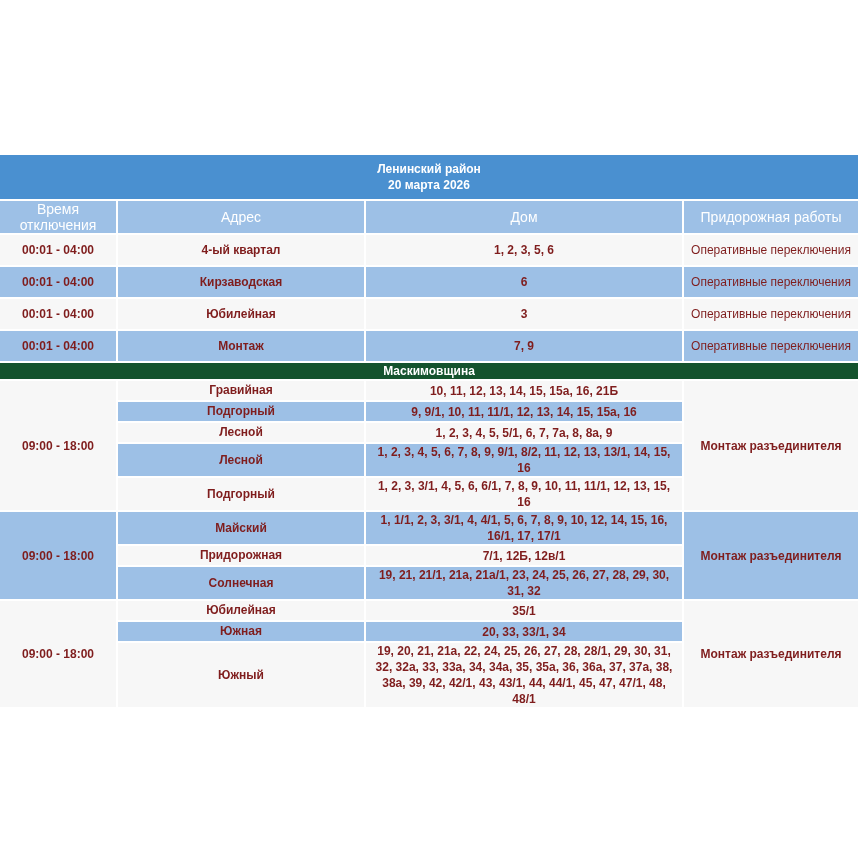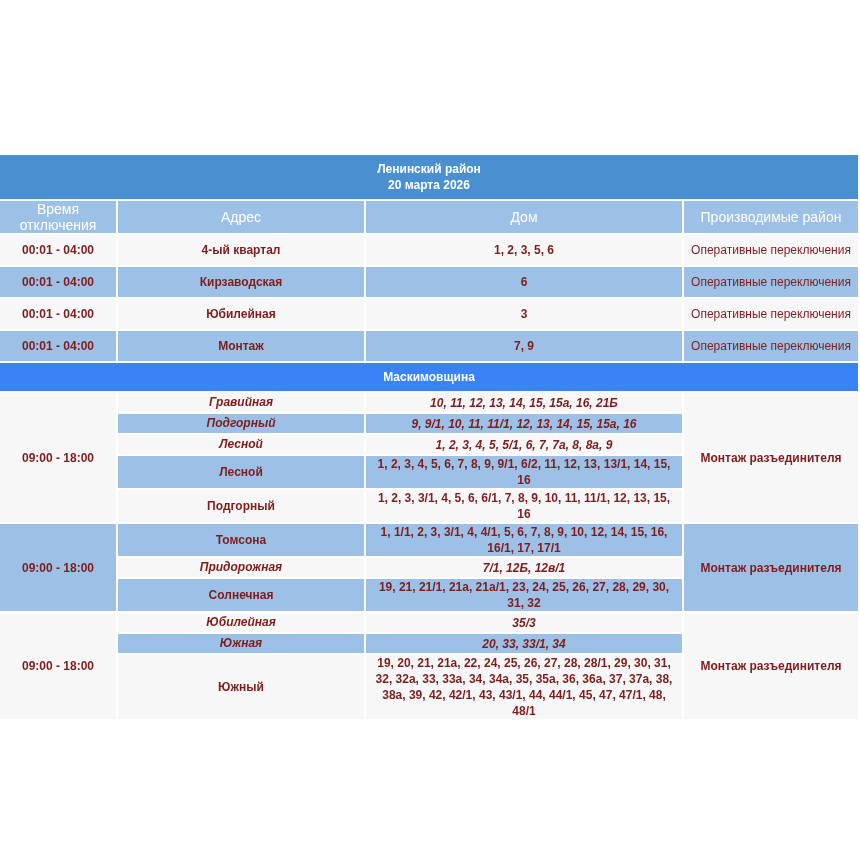--- a/index.html
+++ b/index.html
@@ -46,7 +46,7 @@
       <th class="hdr-cell">Время отключения</th>
       <th class="hdr-cell">Адрес</th>
       <th class="hdr-cell">Дом</th>
-      <th class="hdr-cell">Производимые район</th>
+      <th class="hdr-cell">Придорожная работы</th>
     </tr>
 
     <tr class="r1 light">

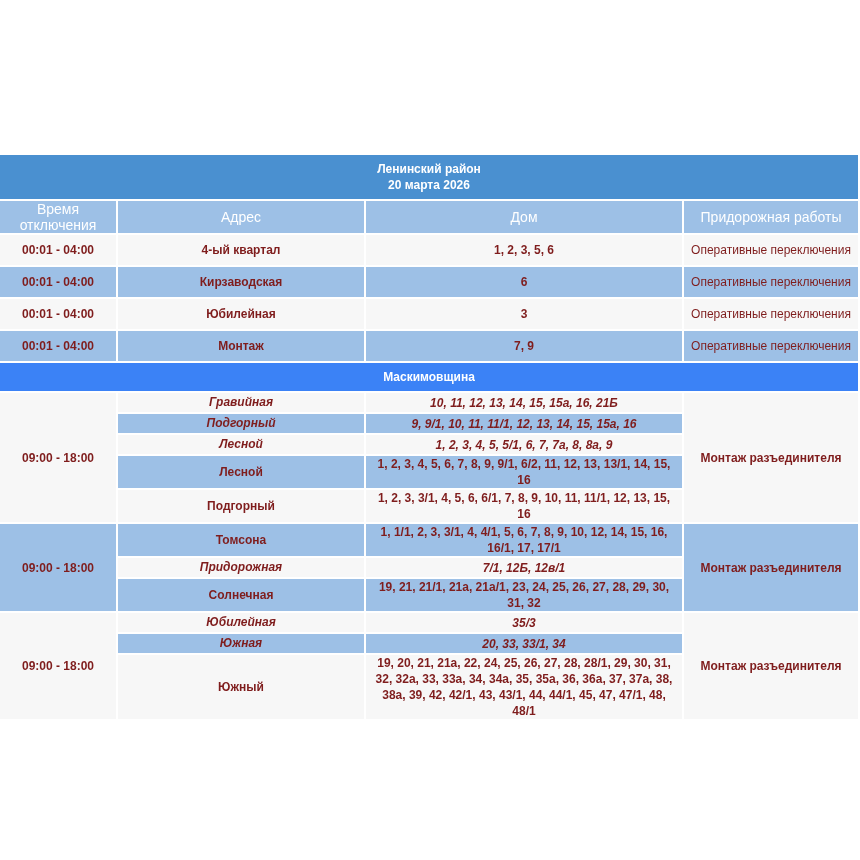--- a/index.html
+++ b/index.html
@@ -16,7 +16,7 @@
   .light { background: #f7f7f7; }
   .blue { background: #9dc0e6; }
   .bold { font-weight: bold; }
-  .sub-title { background: #3b82f6; color: #ffffff; font-weight: bold; height: 28px; line-height: 16px; }
+  .sub-title { background: #14532d; color: #ffffff; font-weight: bold; height: 16px; line-height: 16px; }
   .r1 td { height: 30px; line-height: 16px; }
   .small-row { height: 19px; line-height: 15px; font-style: italic; }
   .mid-row { height: 29px; line-height: 15px; }

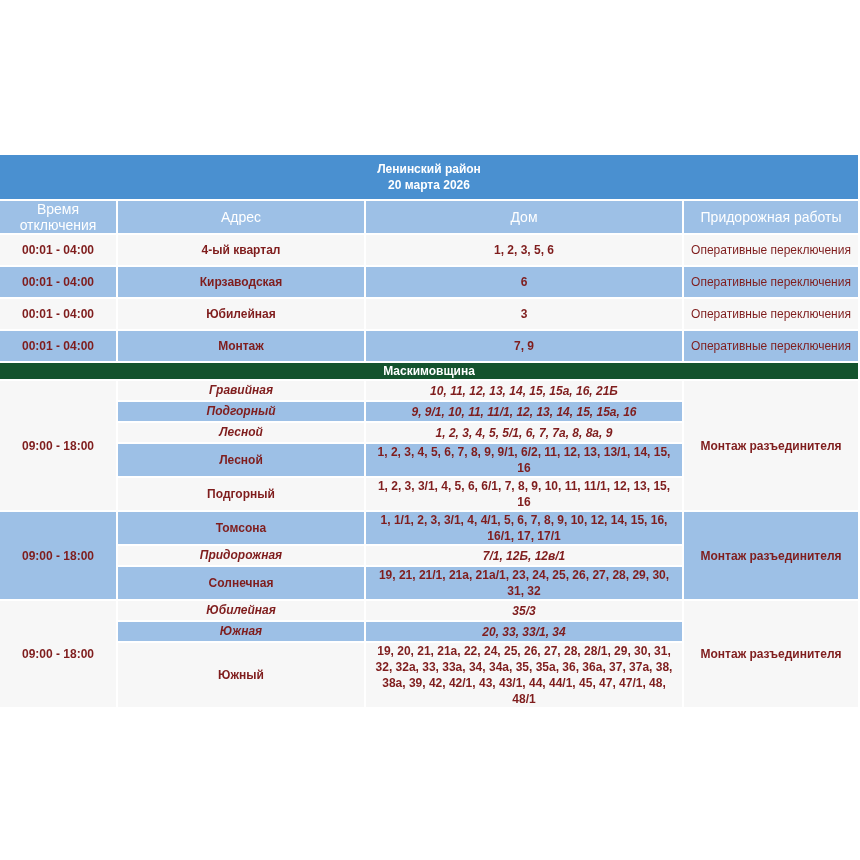--- a/index.html
+++ b/index.html
@@ -18,7 +18,7 @@
   .bold { font-weight: bold; }
   .sub-title { background: #14532d; color: #ffffff; font-weight: bold; height: 16px; line-height: 16px; }
   .r1 td { height: 30px; line-height: 16px; }
-  .small-row { height: 19px; line-height: 15px; font-style: italic; }
+  .small-row { height: 19px; line-height: 15px; }
   .mid-row { height: 29px; line-height: 15px; }
   .tall-row { height: 29px; }
   .works { line-height: 16px; }

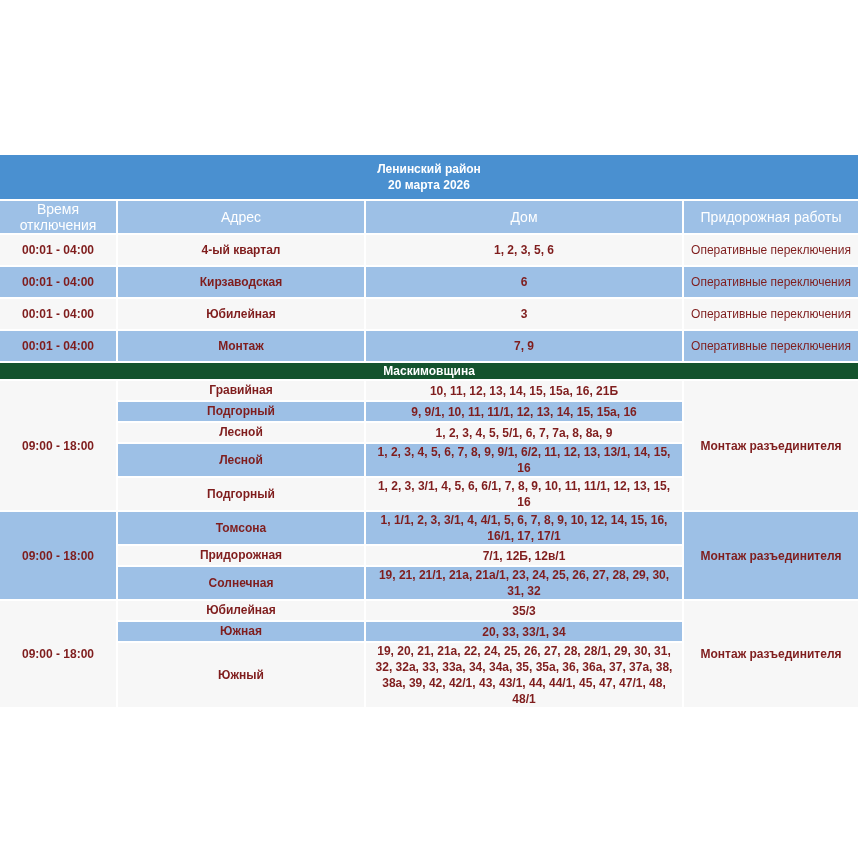--- a/index.html
+++ b/index.html
@@ -94,7 +94,7 @@
     </tr>
     <tr>
       <td class="bold blue mid-row">Лесной</td>
-      <td class="bold blue mid-row houses-cell">1, 2, 3, 4, 5, 6, 7, 8, 9, 9/1, 6/2, 11, 12, 13, 13/1, 14, 15, 16</td>
+      <td class="bold blue mid-row houses-cell">1, 2, 3, 4, 5, 6, 7, 8, 9, 9/1, 8/2, 11, 12, 13, 13/1, 14, 15, 16</td>
     </tr>
     <tr>
       <td class="bold light mid-row">Подгорный</td>

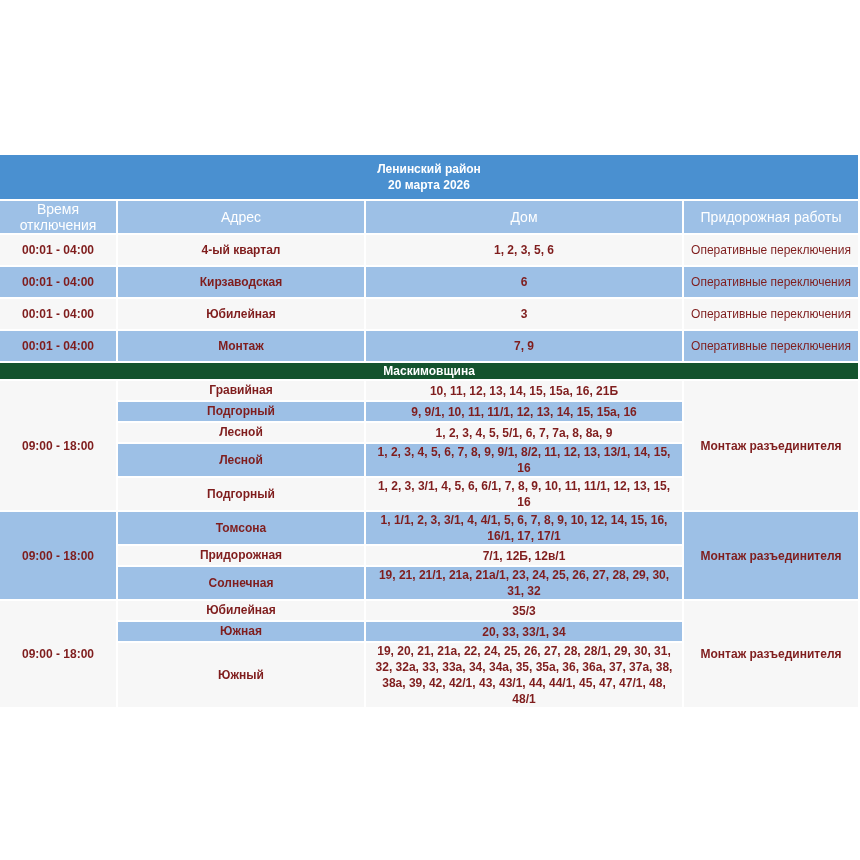--- a/index.html
+++ b/index.html
@@ -103,7 +103,7 @@
 
     <tr>
       <td rowspan="3" class="bold blue">09:00 - 18:00</td>
-      <td class="bold blue tall-row">Томсона</td>
+      <td class="bold blue tall-row">Майский</td>
       <td class="bold blue tall-row houses-cell">1, 1/1, 2, 3, 3/1, 4, 4/1, 5, 6, 7, 8, 9, 10, 12, 14, 15, 16, 16/1, 17, 17/1</td>
       <td rowspan="3" class="bold blue">Монтаж разъединителя</td>
     </tr>

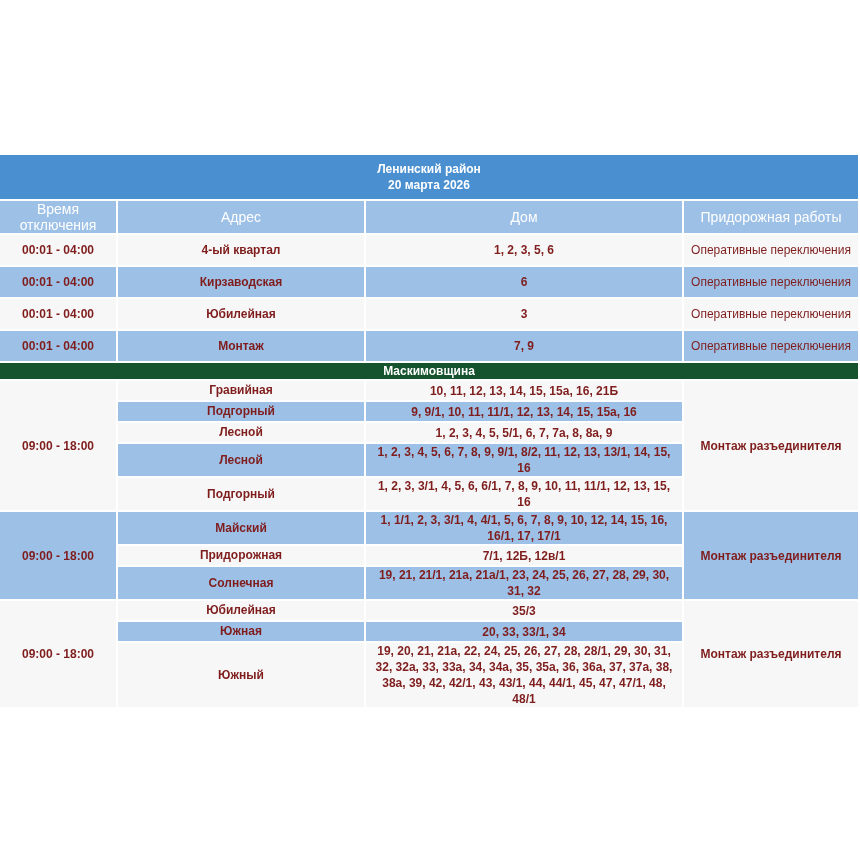--- a/index.html
+++ b/index.html
@@ -119,7 +119,7 @@
     <tr>
       <td rowspan="3" class="bold light">09:00 - 18:00</td>
       <td class="bold light small-row">Юбилейная</td>
-      <td class="bold light small-row houses-cell">35/3</td>
+      <td class="bold light small-row houses-cell">35/1</td>
       <td rowspan="3" class="bold light">Монтаж разъединителя</td>
     </tr>
     <tr>

